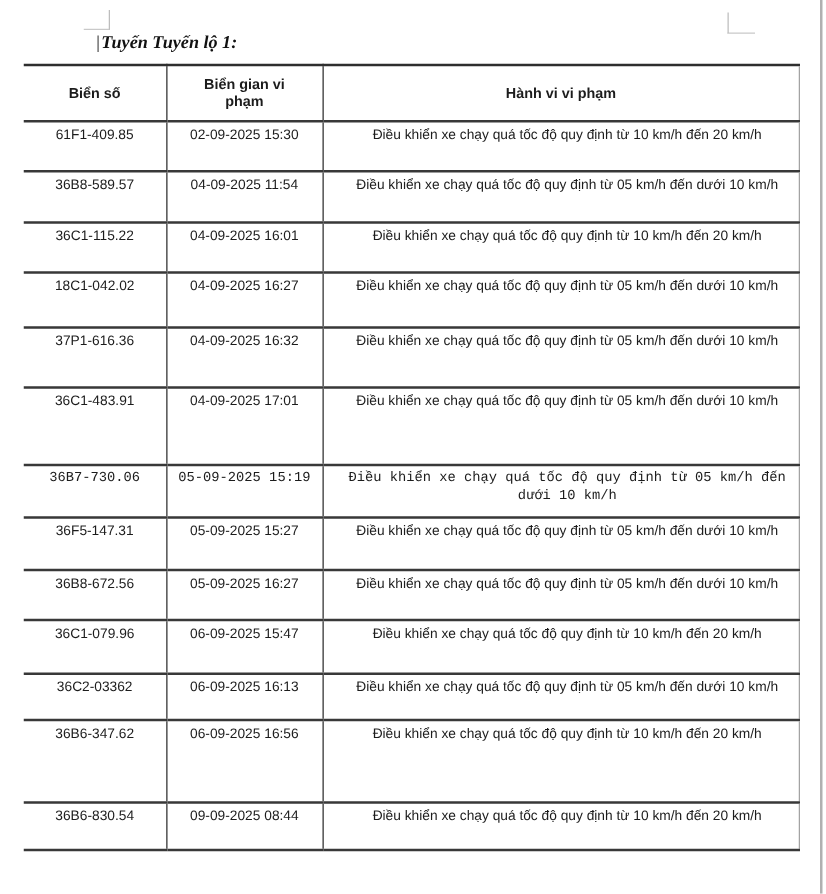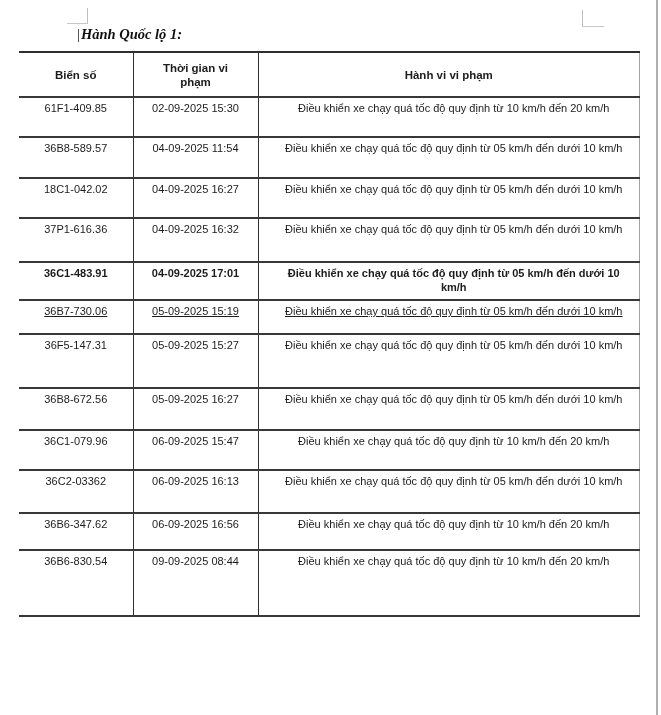--- a/index.html
+++ b/index.html
@@ -119,7 +119,7 @@
 <div class="margin-mark tr"></div>
 <div class="page-edge"></div>
 
-<div class="doc-title"><span class="cursor">|</span><span>Hành Quốc lộ 1:</span></div>
+<div class="doc-title"><span class="cursor">|</span><span>Tuyến Tuyến lộ 1:</span></div>
 
 <table class="doc-table">
   <colgroup>

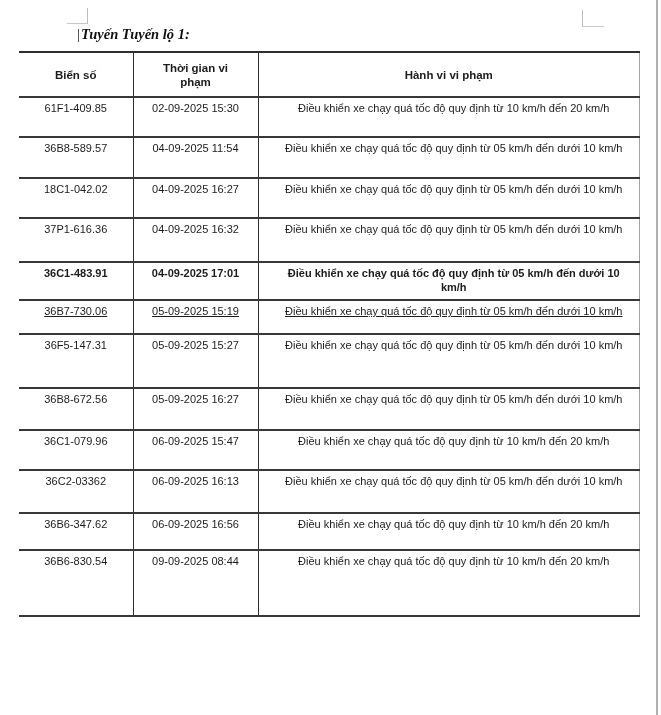--- a/index.html
+++ b/index.html
@@ -130,7 +130,7 @@
   <thead>
     <tr>
       <th>Biển số</th>
-      <th>Thời gian vi phạm</th>
+      <th>Biển gian vi phạm</th>
       <th>Hành vi vi phạm</th>
     </tr>
   </thead>

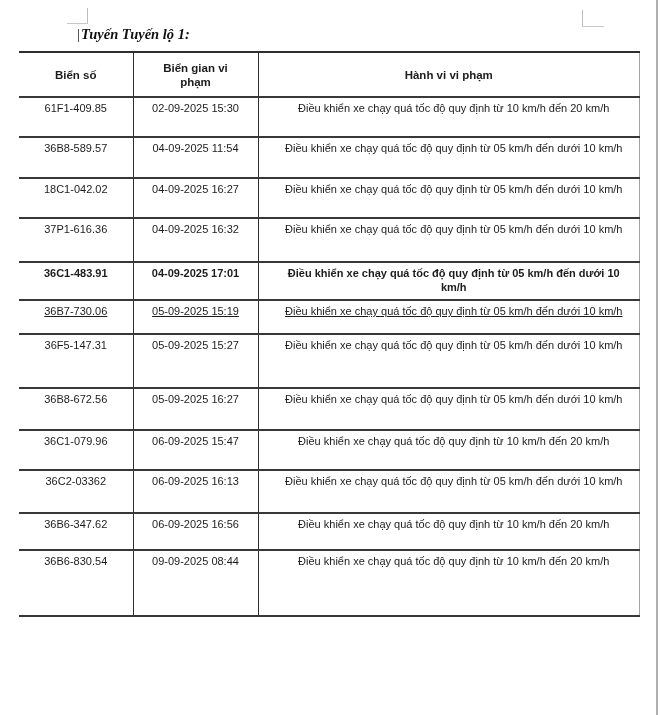--- a/index.html
+++ b/index.html
@@ -146,6 +146,11 @@
         <td>Điều khiển xe chạy quá tốc độ quy định từ 05 km/h đến dưới 10 km/h</td>
       </tr>
       <tr>
+        <td>36C1-115.22</td>
+        <td>04-09-2025 16:01</td>
+        <td>Điều khiển xe chạy quá tốc độ quy định từ 10 km/h đến 20 km/h</td>
+      </tr>
+      <tr>
         <td>18C1-042.02</td>
         <td>04-09-2025 16:27</td>
         <td>Điều khiển xe chạy quá tốc độ quy định từ 05 km/h đến dưới 10 km/h</td>

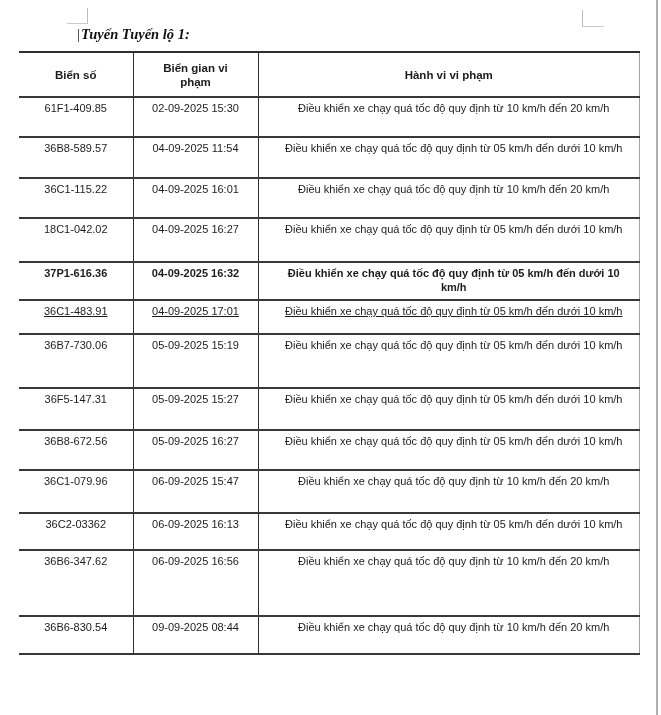--- a/index.html
+++ b/index.html
@@ -101,7 +101,7 @@
   .doc-table tbody tr:nth-child(2)  { height: 41px; }
   .doc-table tbody tr:nth-child(3)  { height: 40px; }
   .doc-table tbody tr:nth-child(4)  { height: 44px; }
-  .doc-table tbody tr:nth-child(5)  { height: 38px; font-weight: bold; }
+  .doc-table tbody tr:nth-child(5)  { height: 48px; }
   .doc-table tbody tr:nth-child(6)  { height: 34px; text-decoration: underline; }
   .doc-table tbody tr:nth-child(7)  { height: 54px; }
   .doc-table tbody tr:nth-child(8)  { height: 42px; }

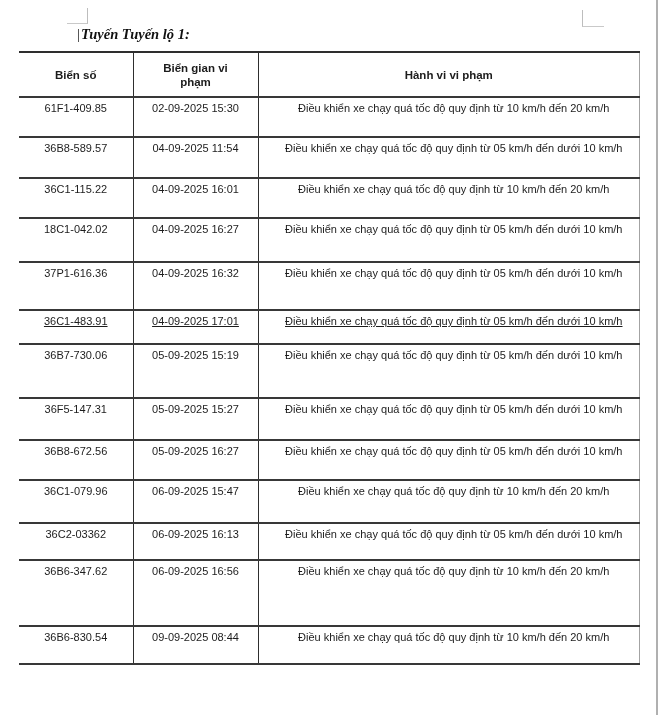--- a/index.html
+++ b/index.html
@@ -102,7 +102,7 @@
   .doc-table tbody tr:nth-child(3)  { height: 40px; }
   .doc-table tbody tr:nth-child(4)  { height: 44px; }
   .doc-table tbody tr:nth-child(5)  { height: 48px; }
-  .doc-table tbody tr:nth-child(6)  { height: 34px; text-decoration: underline; }
+  .doc-table tbody tr:nth-child(6)  { height: 62px; }
   .doc-table tbody tr:nth-child(7)  { height: 54px; }
   .doc-table tbody tr:nth-child(8)  { height: 42px; }
   .doc-table tbody tr:nth-child(9)  { height: 40px; }

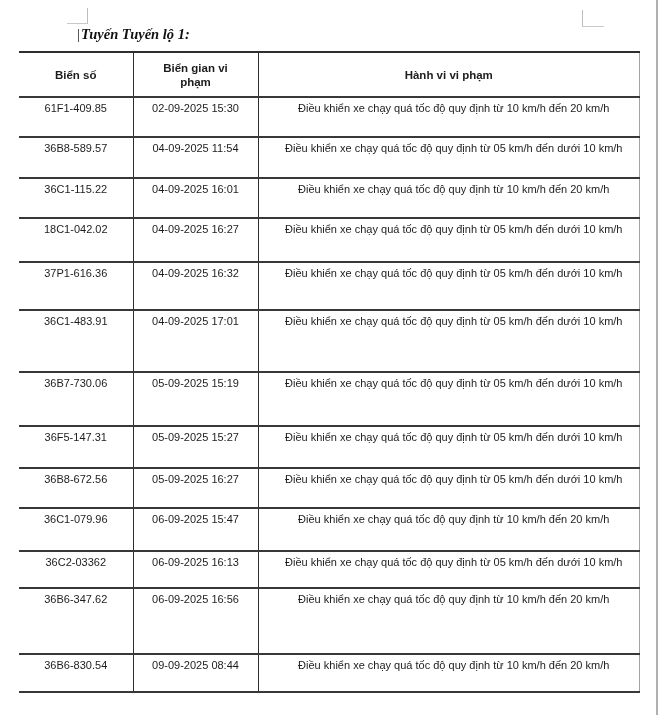--- a/index.html
+++ b/index.html
@@ -103,7 +103,7 @@
   .doc-table tbody tr:nth-child(4)  { height: 44px; }
   .doc-table tbody tr:nth-child(5)  { height: 48px; }
   .doc-table tbody tr:nth-child(6)  { height: 62px; }
-  .doc-table tbody tr:nth-child(7)  { height: 54px; }
+  .doc-table tbody tr:nth-child(7)  { height: 42px; font-family: Liberation Mono, monospace; }
   .doc-table tbody tr:nth-child(8)  { height: 42px; }
   .doc-table tbody tr:nth-child(9)  { height: 40px; }
   .doc-table tbody tr:nth-child(10) { height: 43px; }

